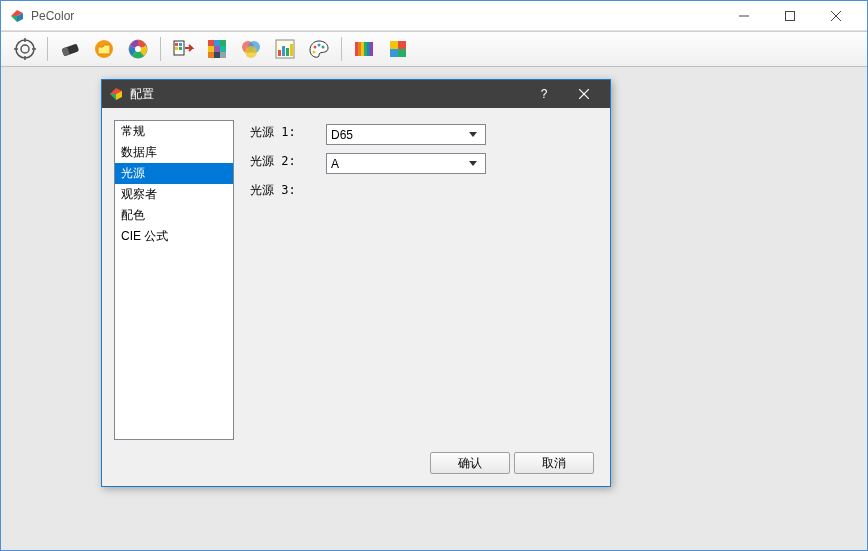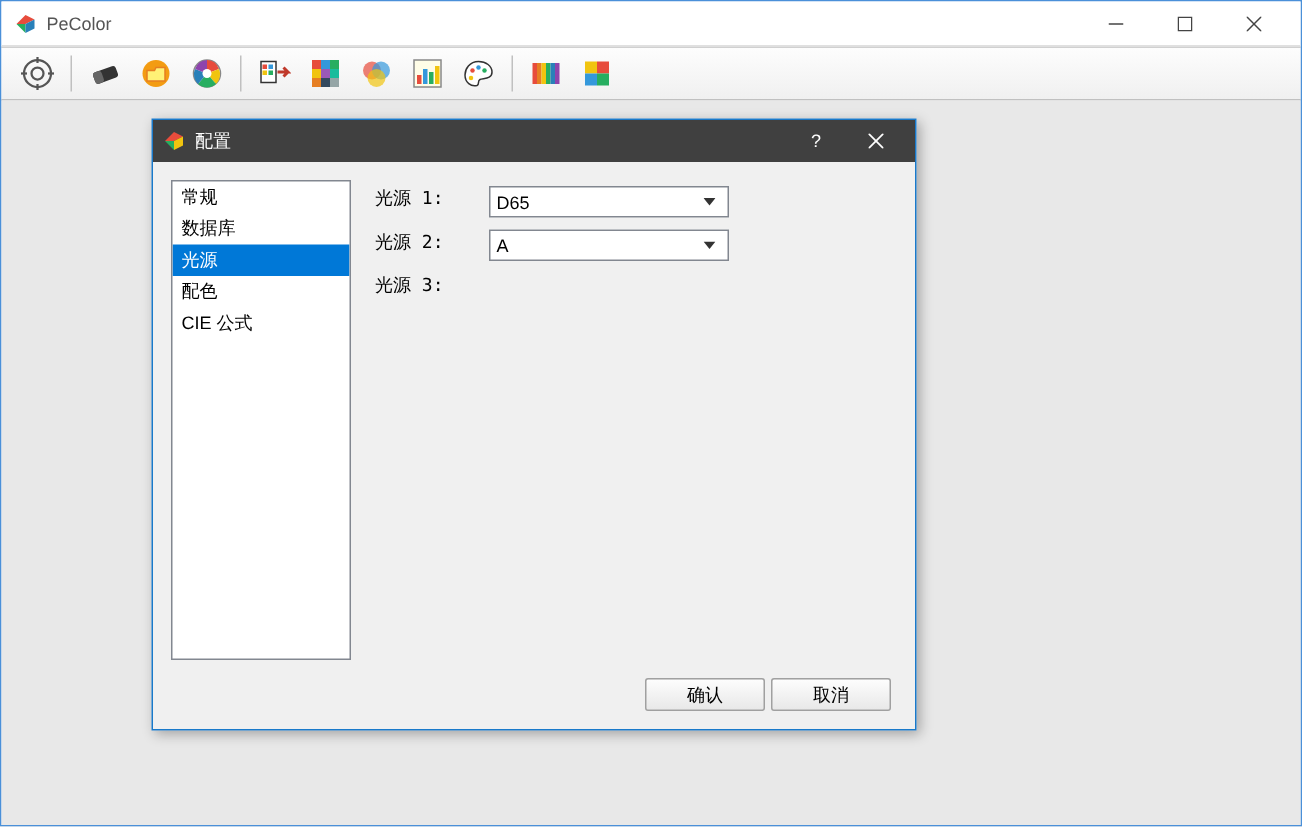--- a/index.html
+++ b/index.html
@@ -215,6 +215,7 @@
             <div class="cat-item">常规</div>
             <div class="cat-item">数据库</div>
             <div class="cat-item selected">光源</div>
+            <div class="cat-item">观察者</div>
             <div class="cat-item">配色</div>
             <div class="cat-item">CIE 公式</div>
           </div>

